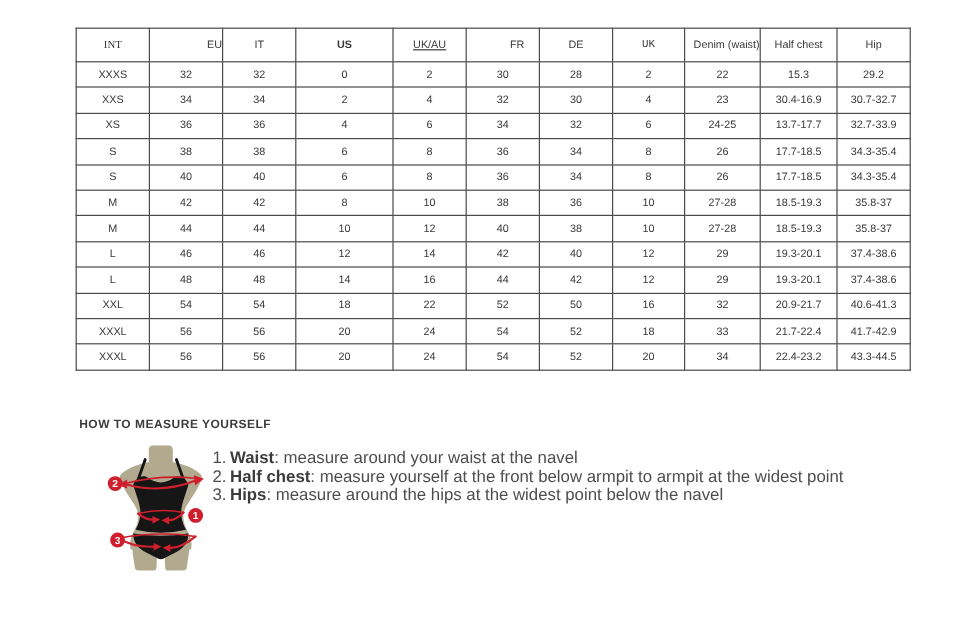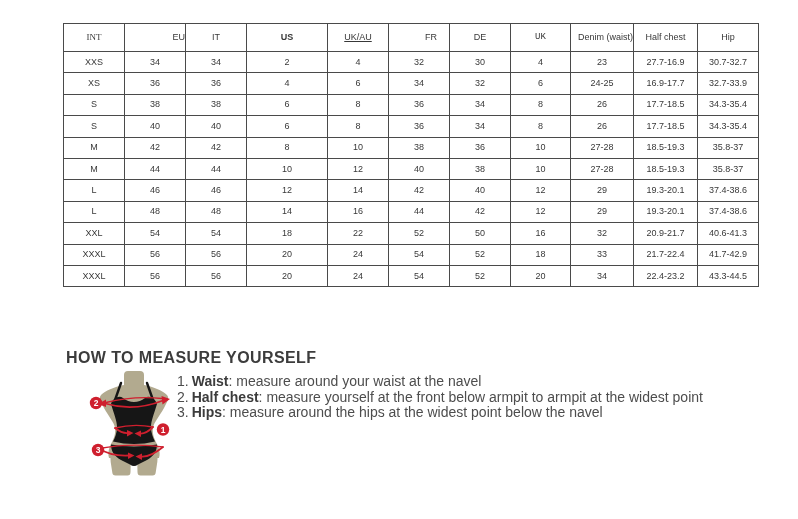--- a/index.html
+++ b/index.html
@@ -96,6 +96,19 @@
     </thead>
     <tbody>
         <tr>
+          <td>XXXS</td>
+          <td>32</td>
+          <td>32</td>
+          <td>0</td>
+          <td>2</td>
+          <td>30</td>
+          <td>28</td>
+          <td>2</td>
+          <td>22</td>
+          <td>15.3</td>
+          <td>29.2</td>
+        </tr>
+        <tr>
           <td>XXS</td>
           <td>34</td>
           <td>34</td>

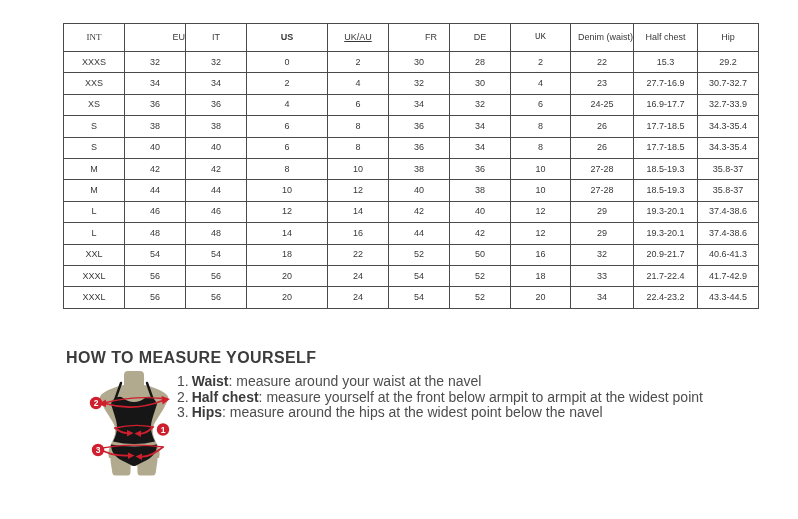--- a/index.html
+++ b/index.html
@@ -118,7 +118,7 @@
           <td>30</td>
           <td>4</td>
           <td>23</td>
-          <td>27.7-16.9</td>
+          <td>30.4-16.9</td>
           <td>30.7-32.7</td>
         </tr>
         <tr>

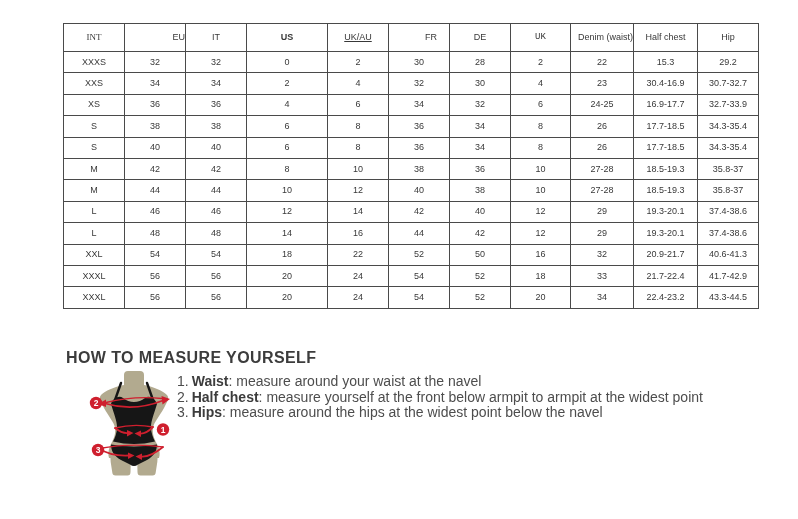--- a/index.html
+++ b/index.html
@@ -131,7 +131,7 @@
           <td>32</td>
           <td>6</td>
           <td>24-25</td>
-          <td>16.9-17.7</td>
+          <td>13.7-17.7</td>
           <td>32.7-33.9</td>
         </tr>
         <tr>

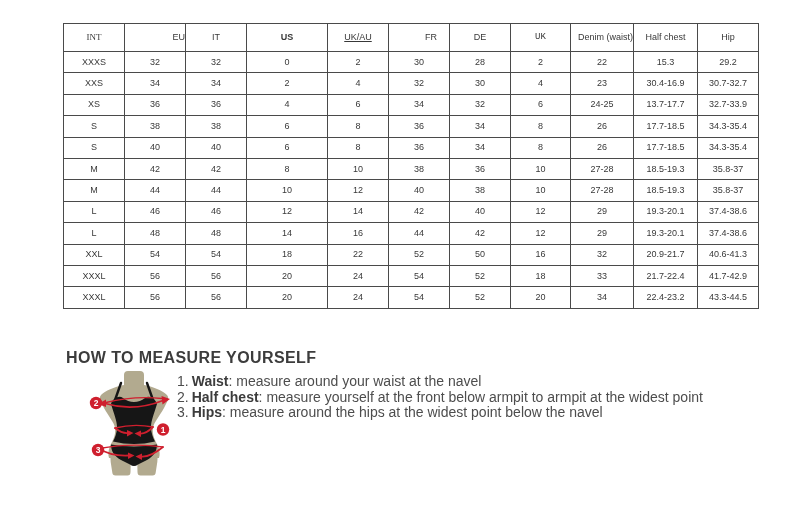--- a/index.html
+++ b/index.html
@@ -46,7 +46,7 @@
   
   .measure-heading{
     position:absolute;left:66px;top:349px;
-    font-size:16px;font-weight:700;color:#3c3c3c;
+    font-size:10px;font-weight:700;color:#3c3c3c;
     letter-spacing:0.4px;
   }
   .figure-wrap{

